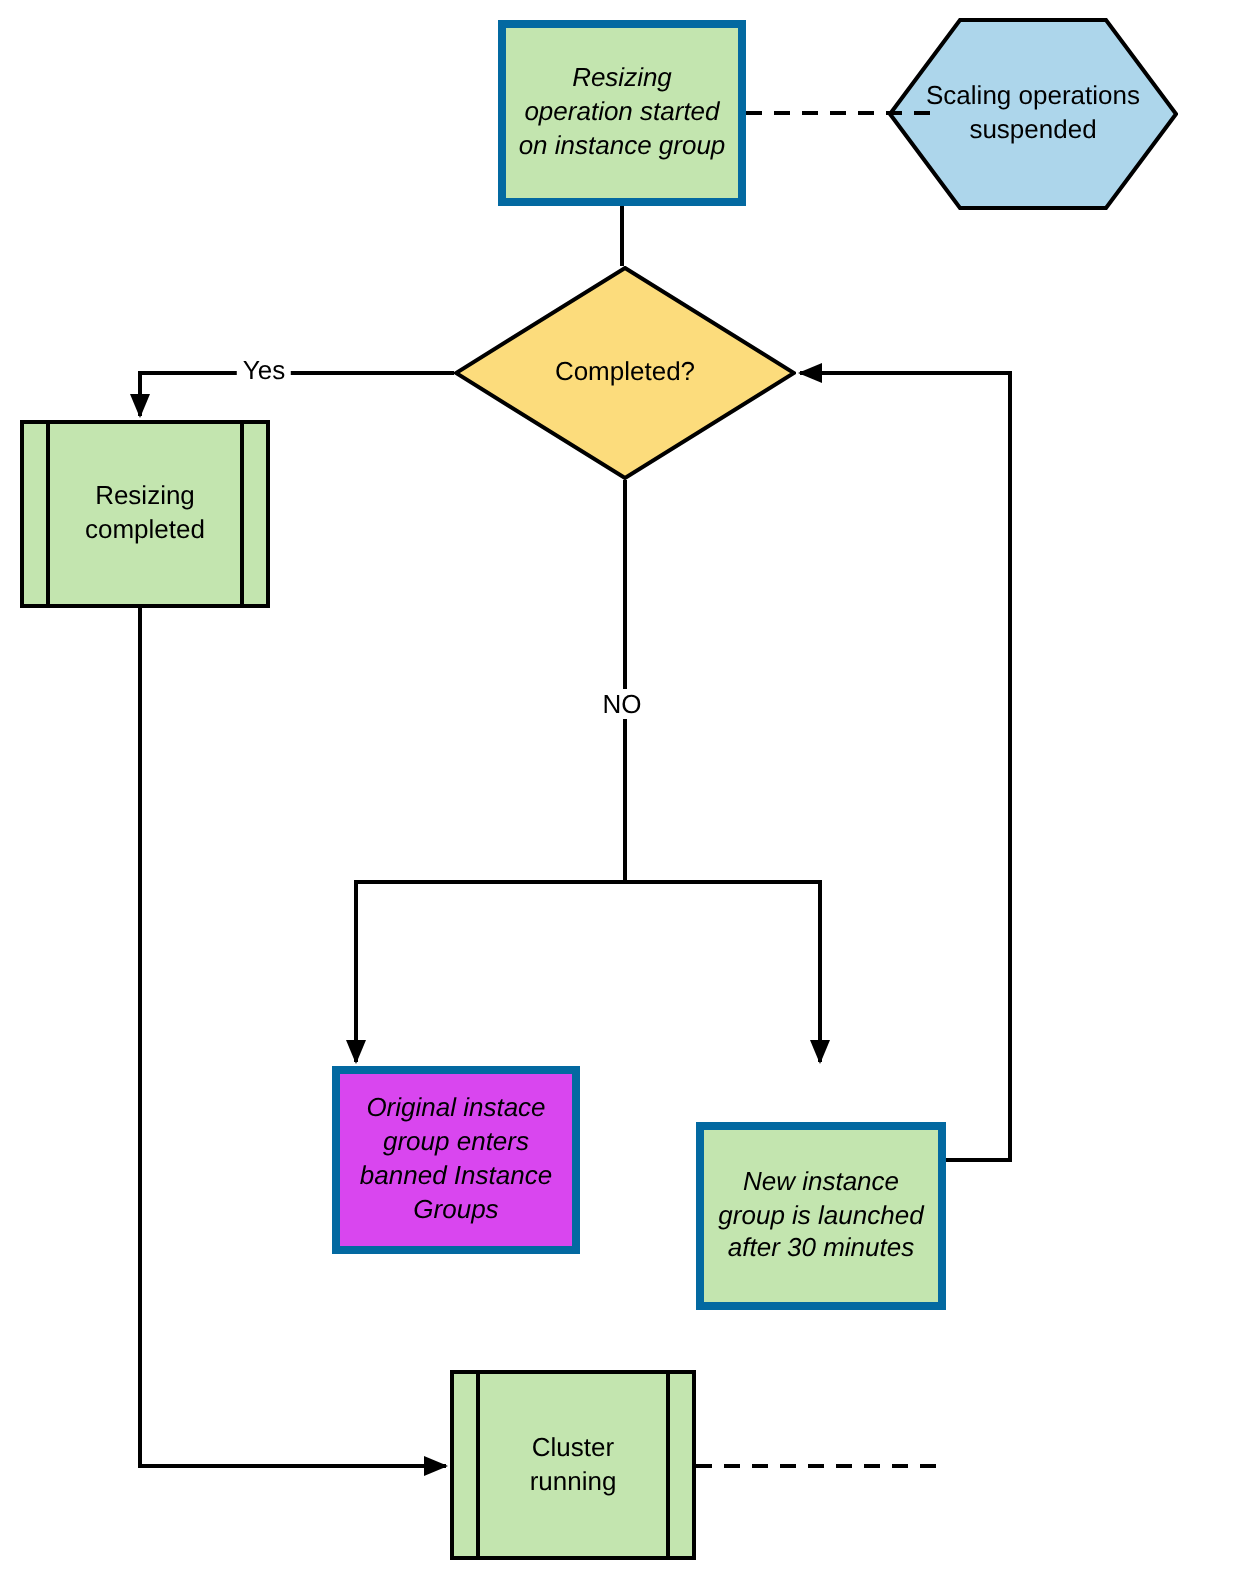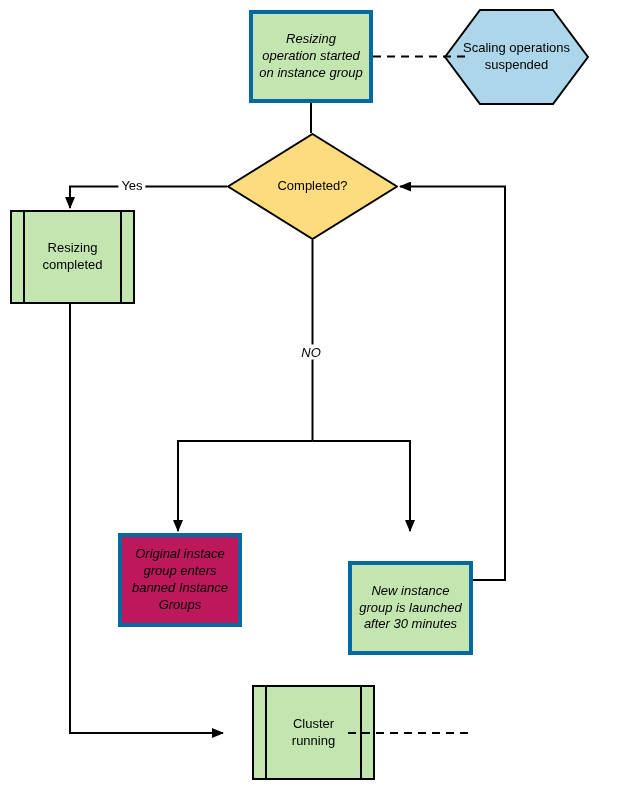--- a/index.html
+++ b/index.html
@@ -62,7 +62,7 @@
   </svg>
 
   <div class="edge-label" style="left:132px;top:185px;">Yes</div>
-  <div class="edge-label" style="left:311px;top:352px;font-style:italic;">NO</div>
+  <div class="edge-label" style="left:311px;top:352px;">NO</div>
 
   <div class="node rect fill-green" style="left:249px;top:10px;width:124px;height:93px;">
     <div class="node-label">Resizing operation started on instance group</div>

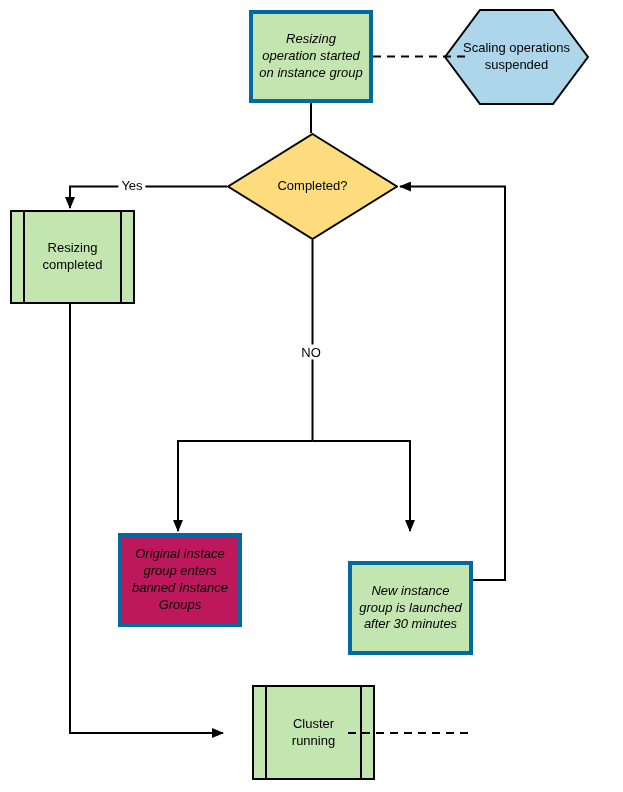--- a/index.html
+++ b/index.html
@@ -19,7 +19,7 @@
   }
   .rect{border:4px solid #0369a1;font-style:italic;}
   .fill-green{background:#c3e5af;}
-  .fill-pink{background:#be185d;}
+  .fill-pink{background:#d946ef;margin-left:48px;}
   .predefined{border:2px solid #000;background:#c3e5af;}
   .predefined::before,.predefined::after{
     content:"";position:absolute;top:0;bottom:0;width:2px;background:#000;

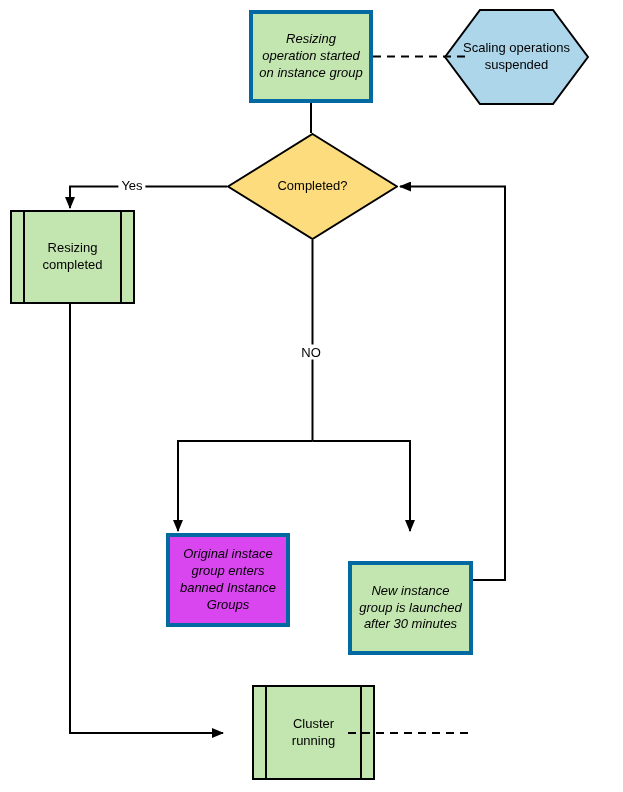--- a/index.html
+++ b/index.html
@@ -94,7 +94,7 @@
     <div class="node-label">New instance group is launched after 30 minutes</div>
   </div>
 
-  <div class="node predefined" style="left:225px;top:685px;width:123px;height:95px;margin-left:27px;">
+  <div class="node predefined" style="left:225px;top:685px;width:123px;height:95px;">
     <div class="node-label">Cluster running</div>
   </div>
 

